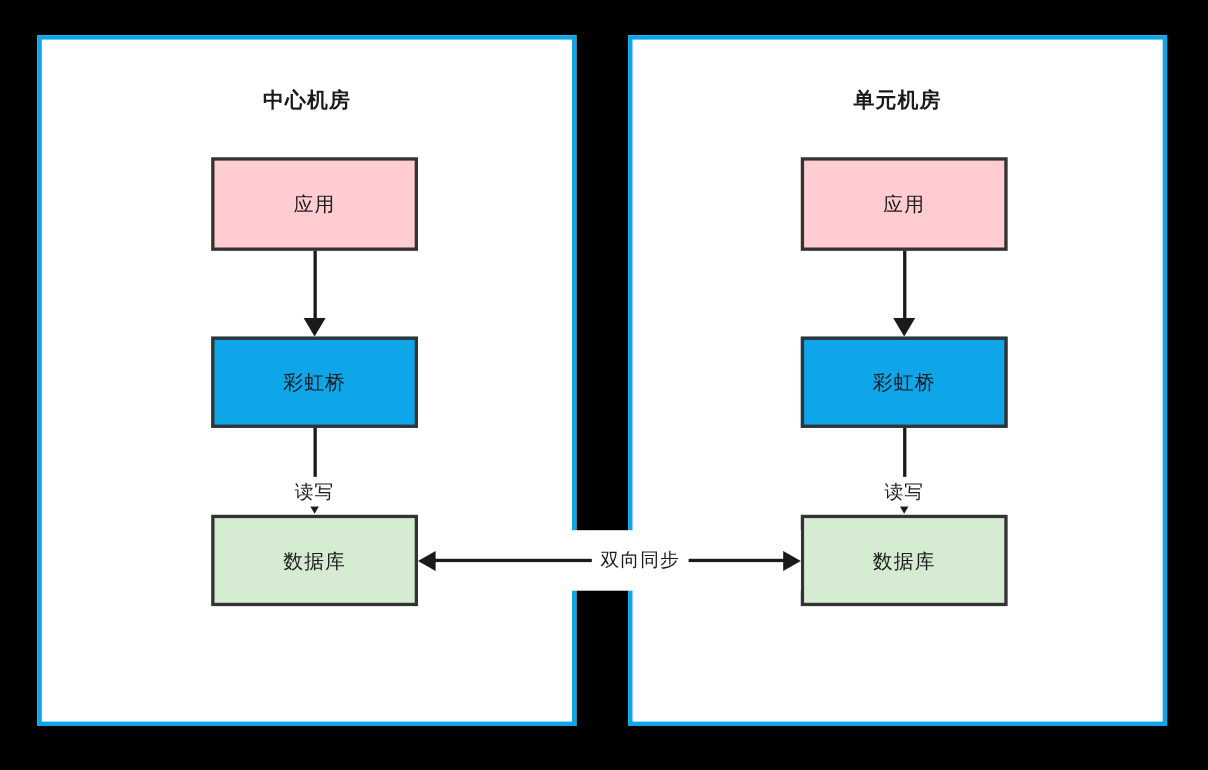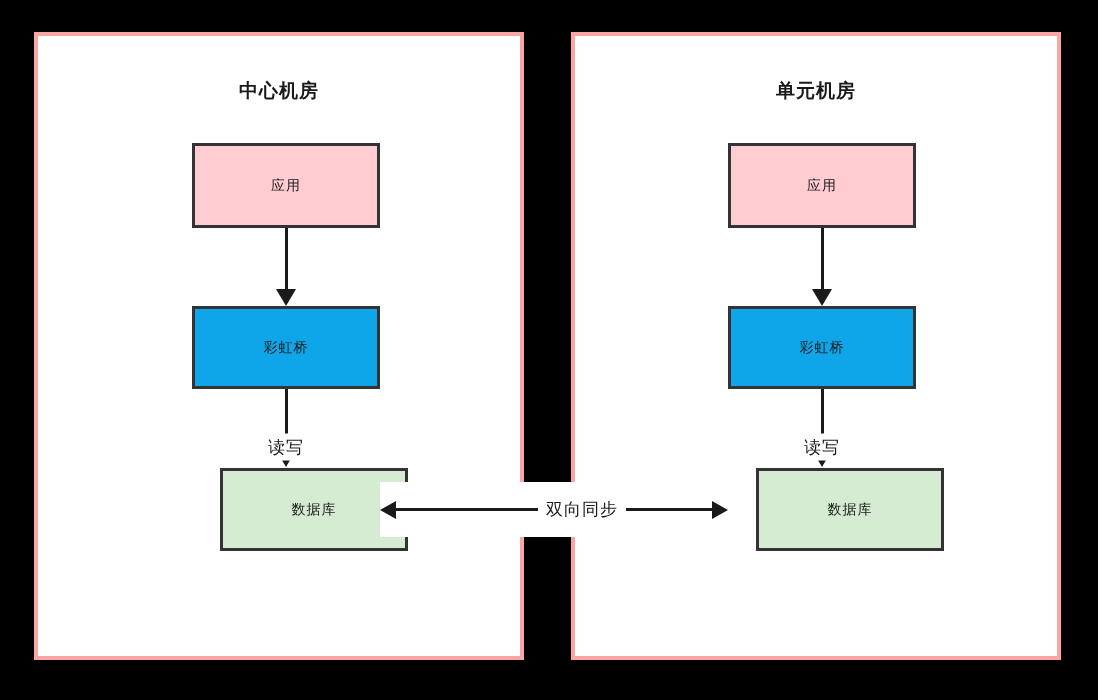--- a/index.html
+++ b/index.html
@@ -27,7 +27,7 @@
   .panel {
     position: absolute;
     background: #FFFFFF;
-    border: 4px solid #fca5a5;
+    border: 4px solid #0ea5e9;
   }
 
   #panel-center { left: 34px;  top: 32px; width: 490px; height: 628px; }

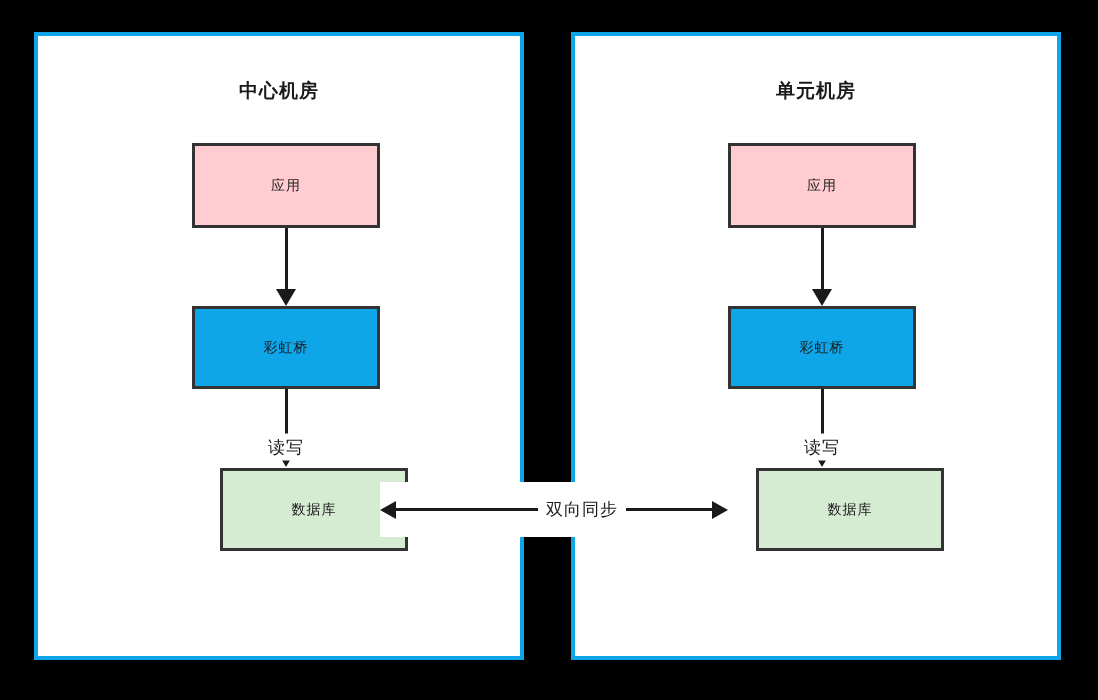--- a/index.html
+++ b/index.html
@@ -53,7 +53,7 @@
     display: flex;
     align-items: center;
     justify-content: center;
-    font-size: 14px;
+    font-size: 18px;
     color: #1a1a1a;
     letter-spacing: 1px;
     white-space: nowrap;

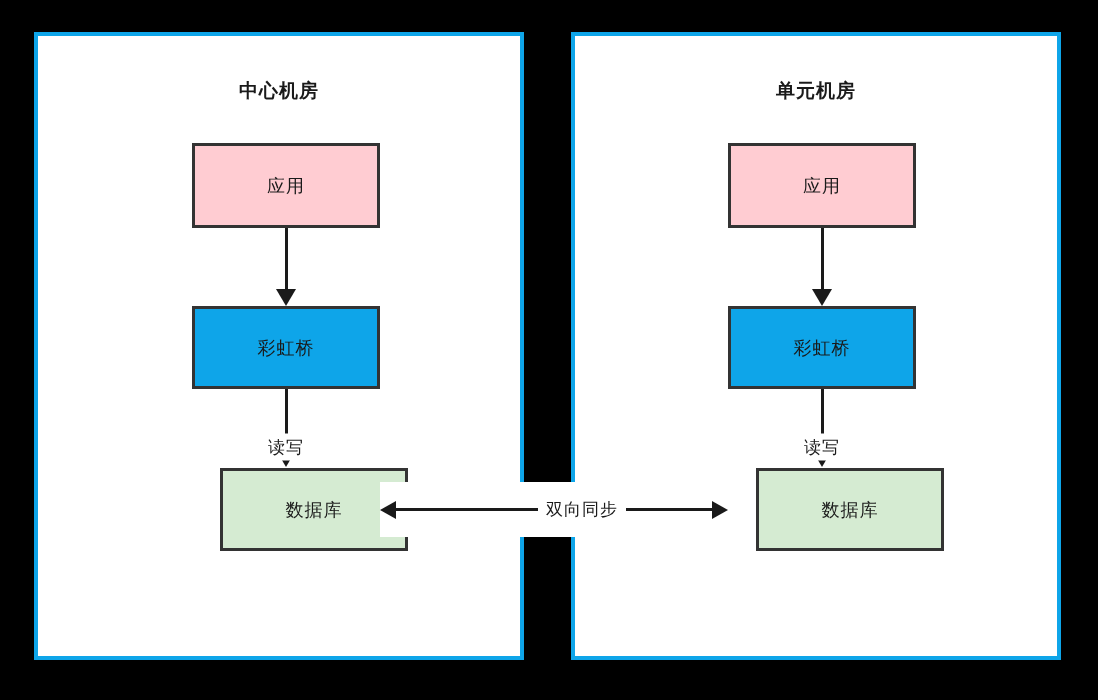--- a/index.html
+++ b/index.html
@@ -61,7 +61,7 @@
 
   .node.app      { background: #FFCCD2; }
   .node.bridge   { background: #0ea5e9; }
-  .node.database { background: #D5EBD2; margin-left: 28px; }
+  .node.database { background: #D5EBD2; }
 
   
   #node-app-center      { left: 192px; top: 143px; width: 188px; height: 85px; }

